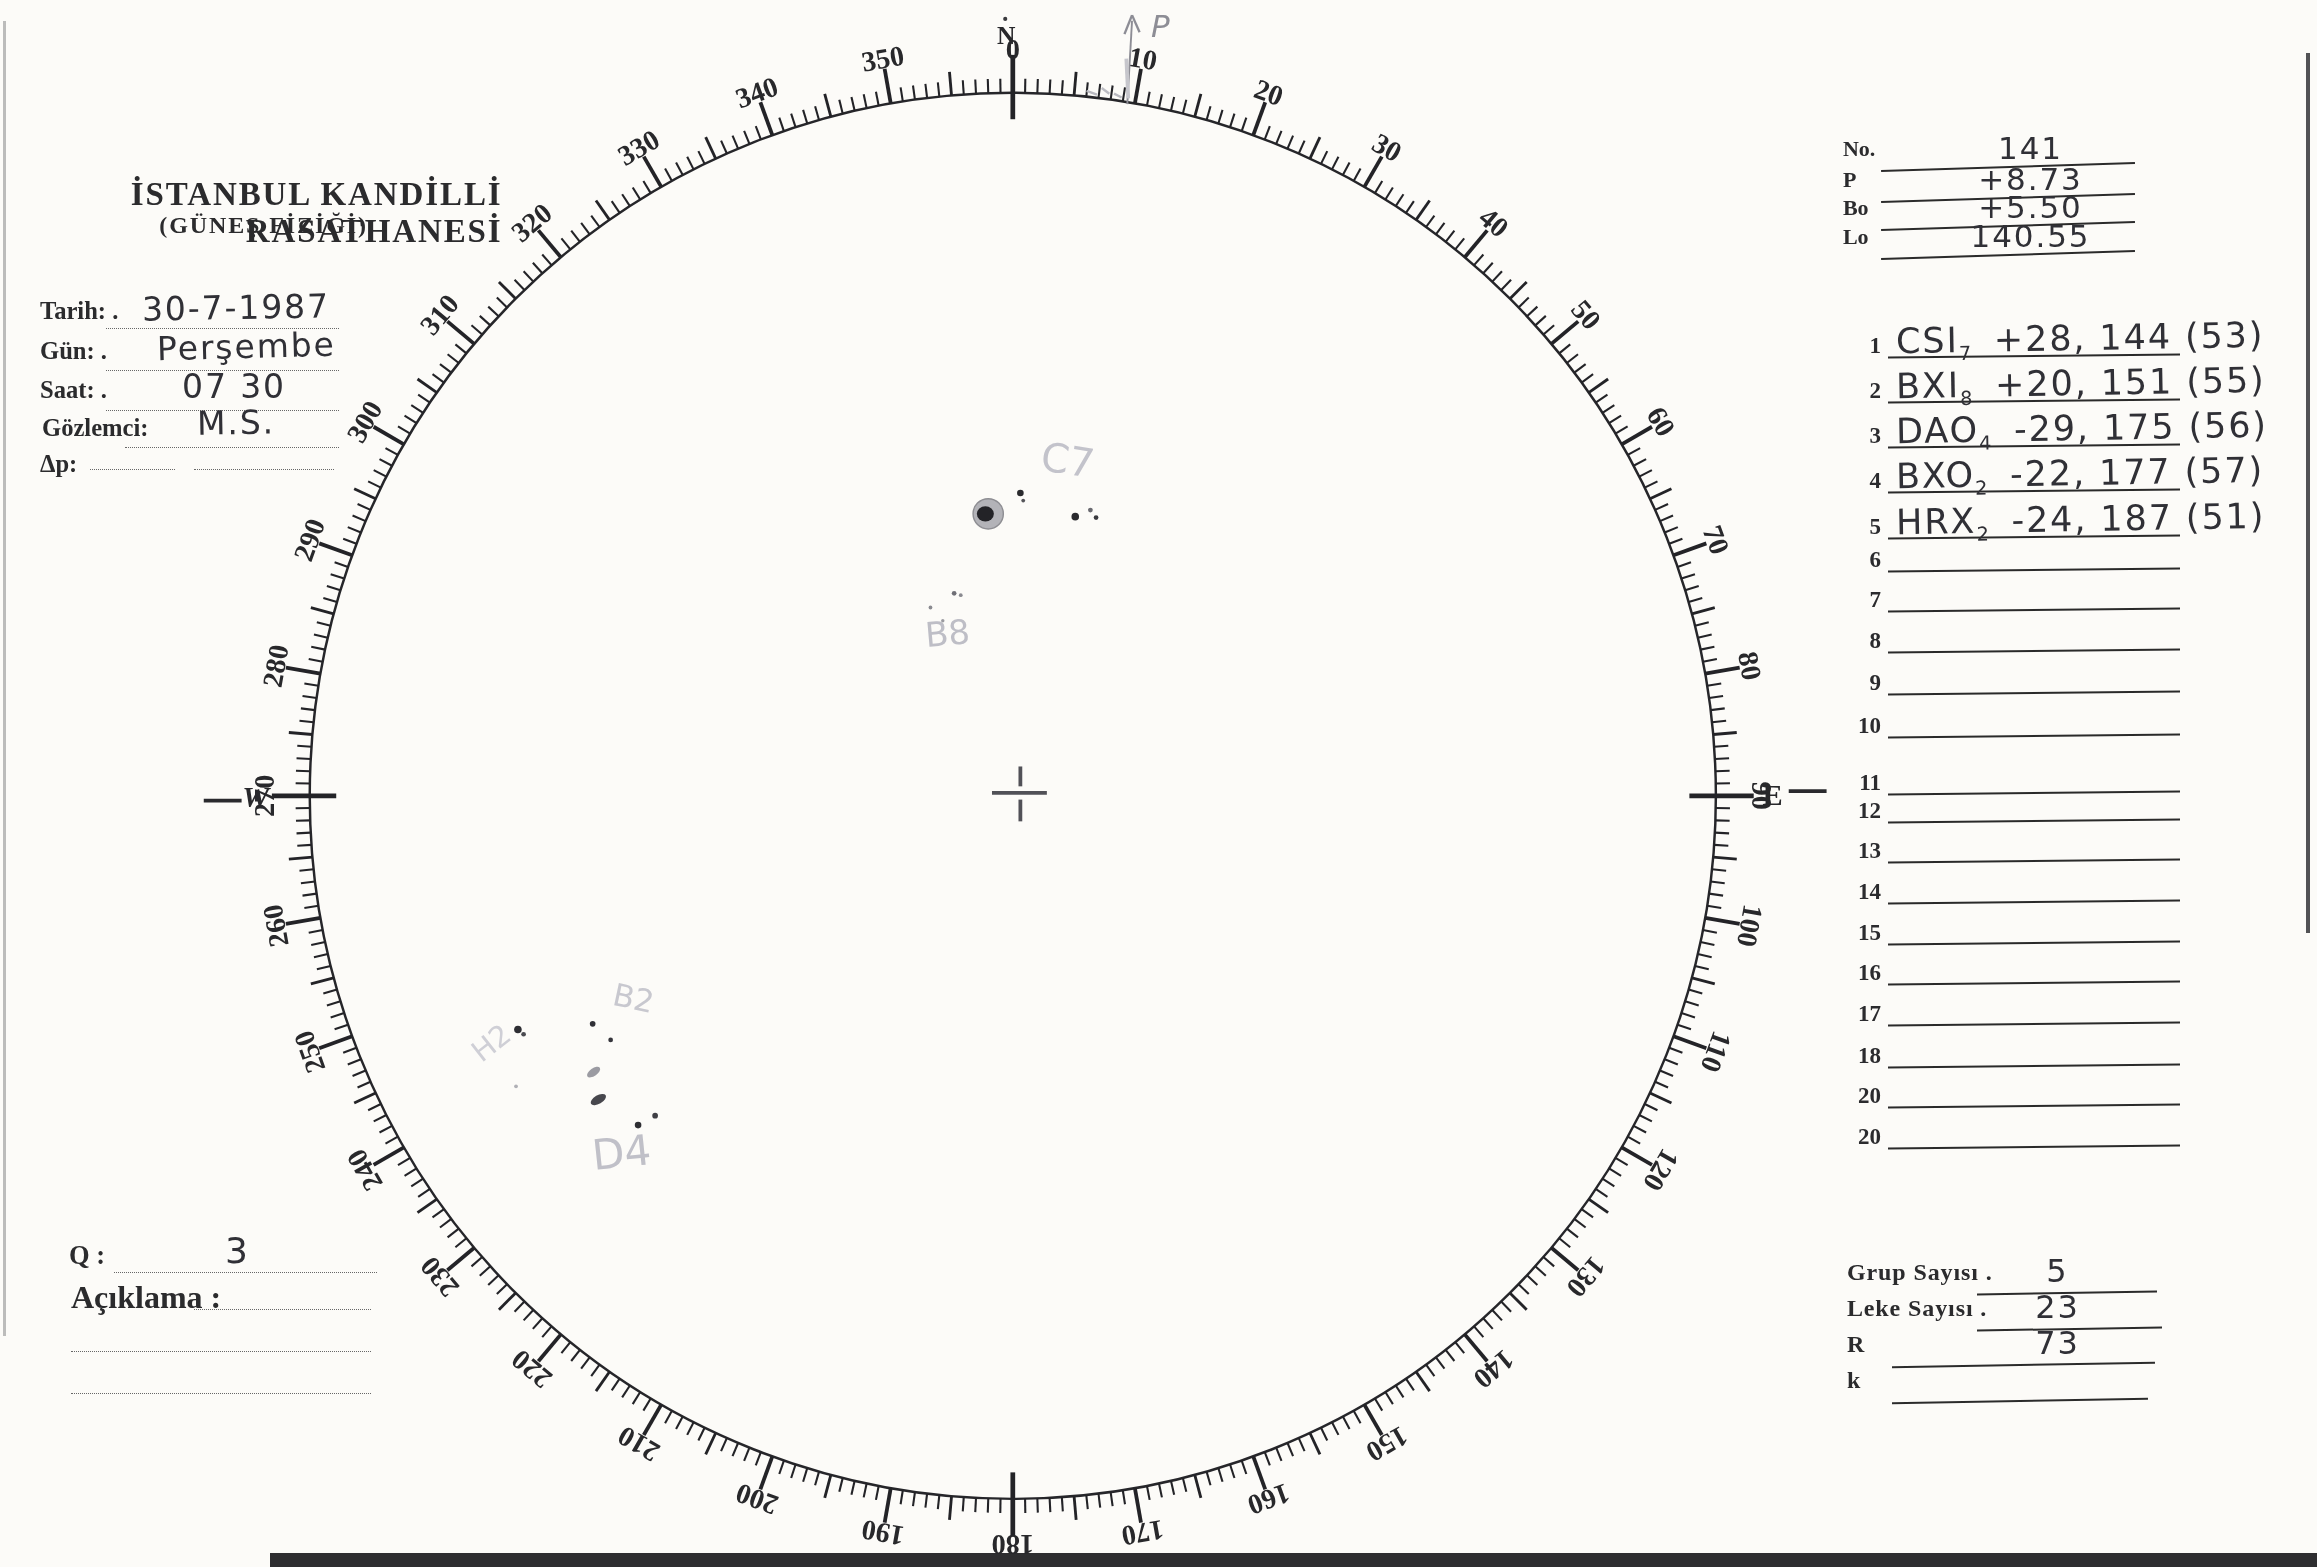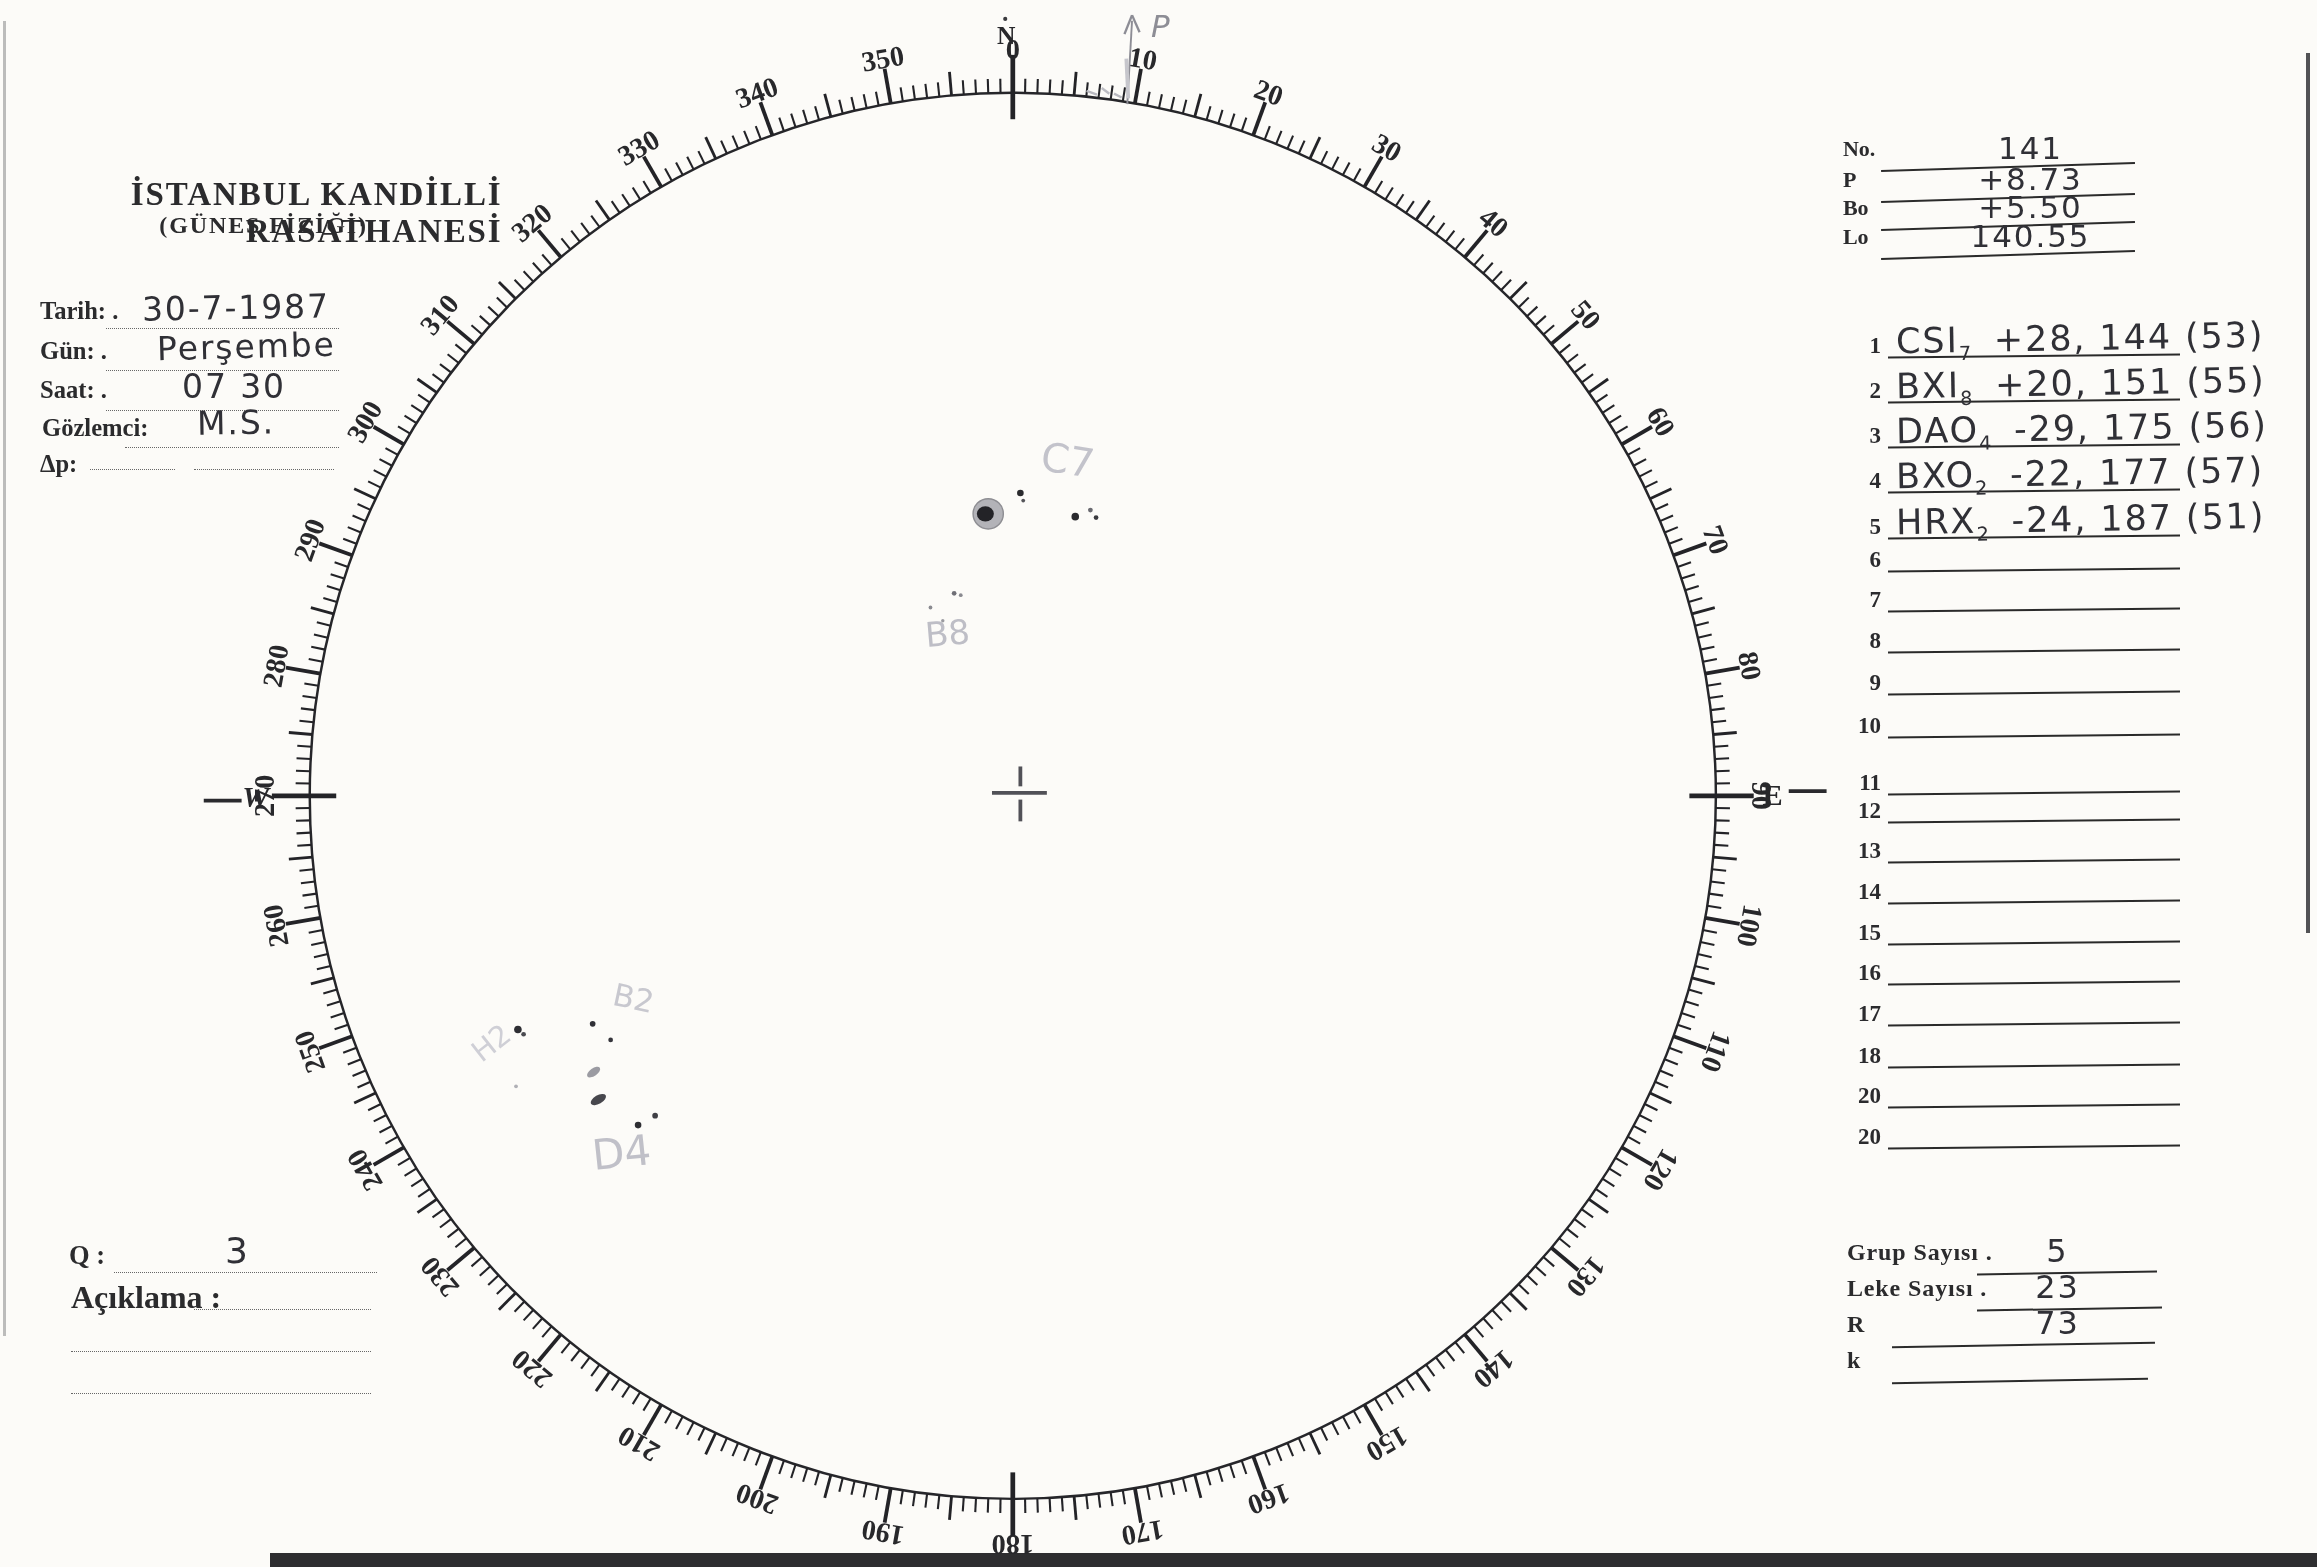--- a/index.html
+++ b/index.html
@@ -33,7 +33,7 @@
   .eph-label{position:absolute;left:1.9px;bottom:5.7px;font-size:22px;}
   .eph-value{position:absolute;left:90px;width:199px;bottom:1.9px;text-align:center;font-size:31px;}
   .eph-line{position:absolute;left:40px;width:254px;bottom:0;height:1.9px;background:#2b2b2b;transform:rotate(-1.8deg);}
-  .tot-row{position:absolute;left:1845px;width:322px;height:38px;}
+  .tot-row{position:absolute;left:1845px;width:322px;height:38px;margin-top:20px;}
   .tot-label{position:absolute;left:1.9px;bottom:7.6px;font-size:24px;letter-spacing:0.9px;}
   .tot-value{position:absolute;left:132px;width:161px;bottom:3.8px;text-align:center;font-size:32px;}
   .tot-line{position:absolute;bottom:0;height:1.9px;background:#2b2b2b;transform:rotate(-1deg);}

